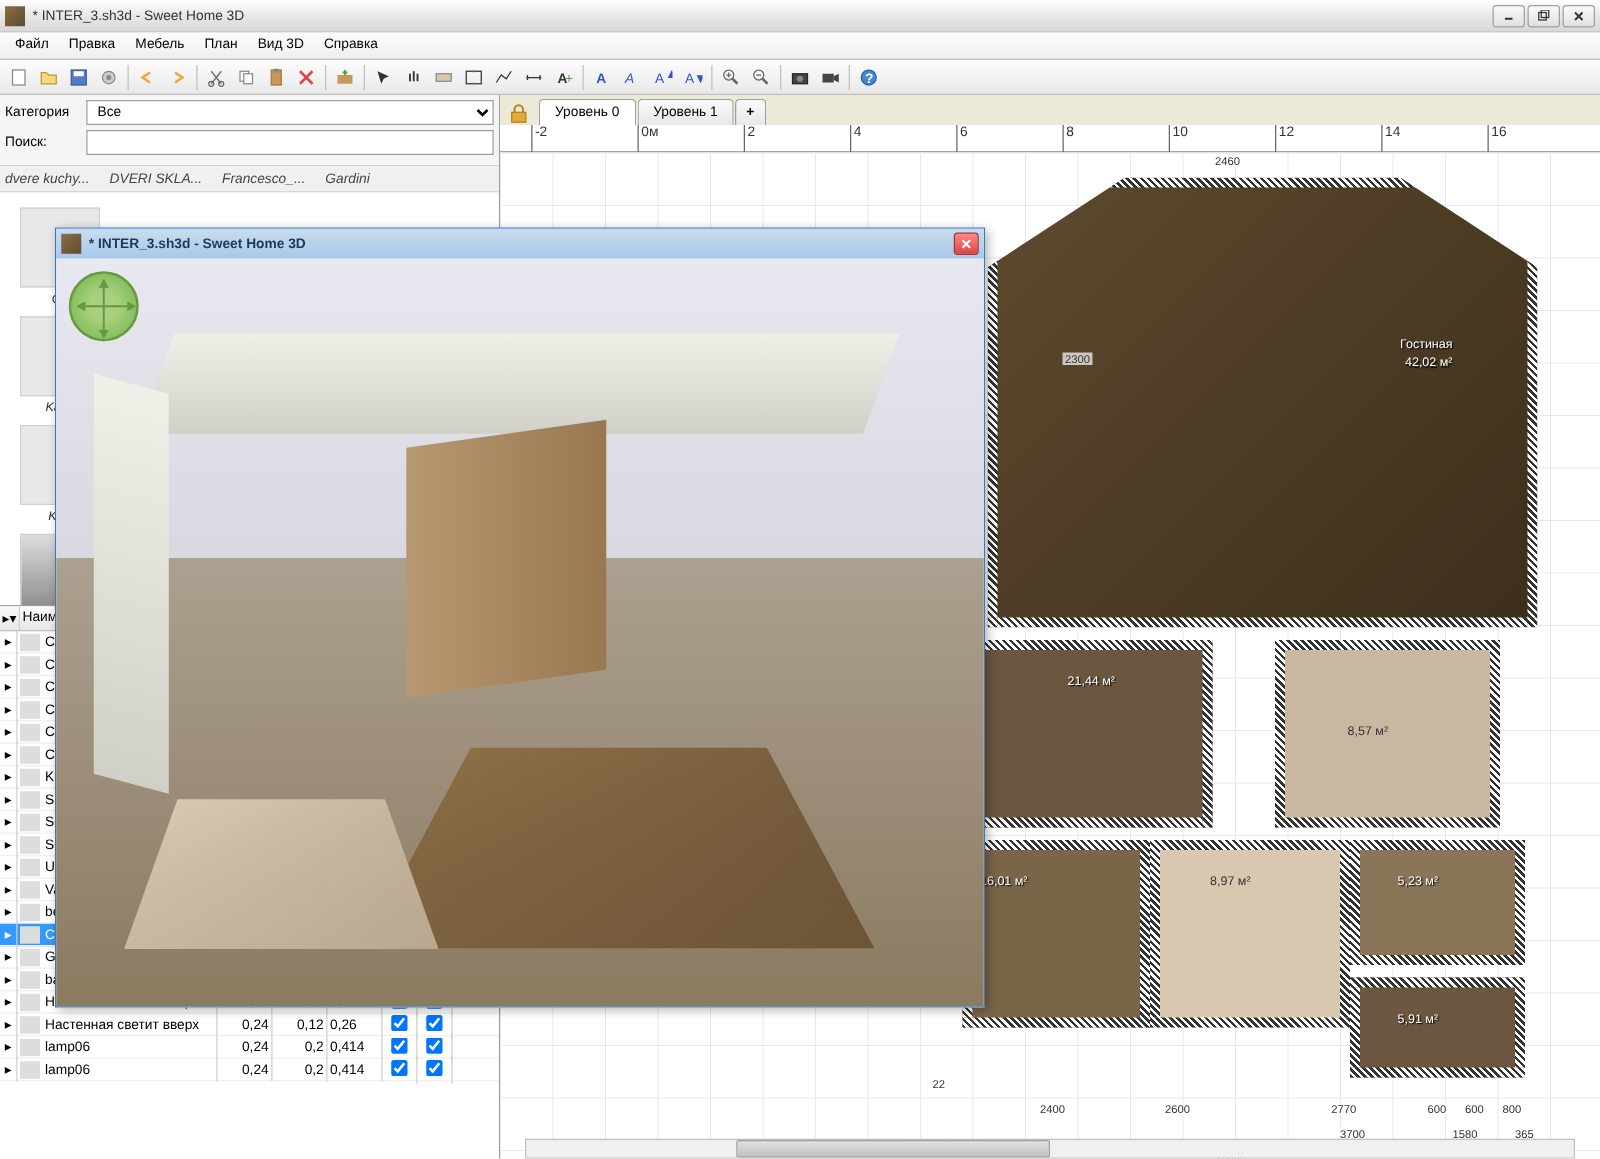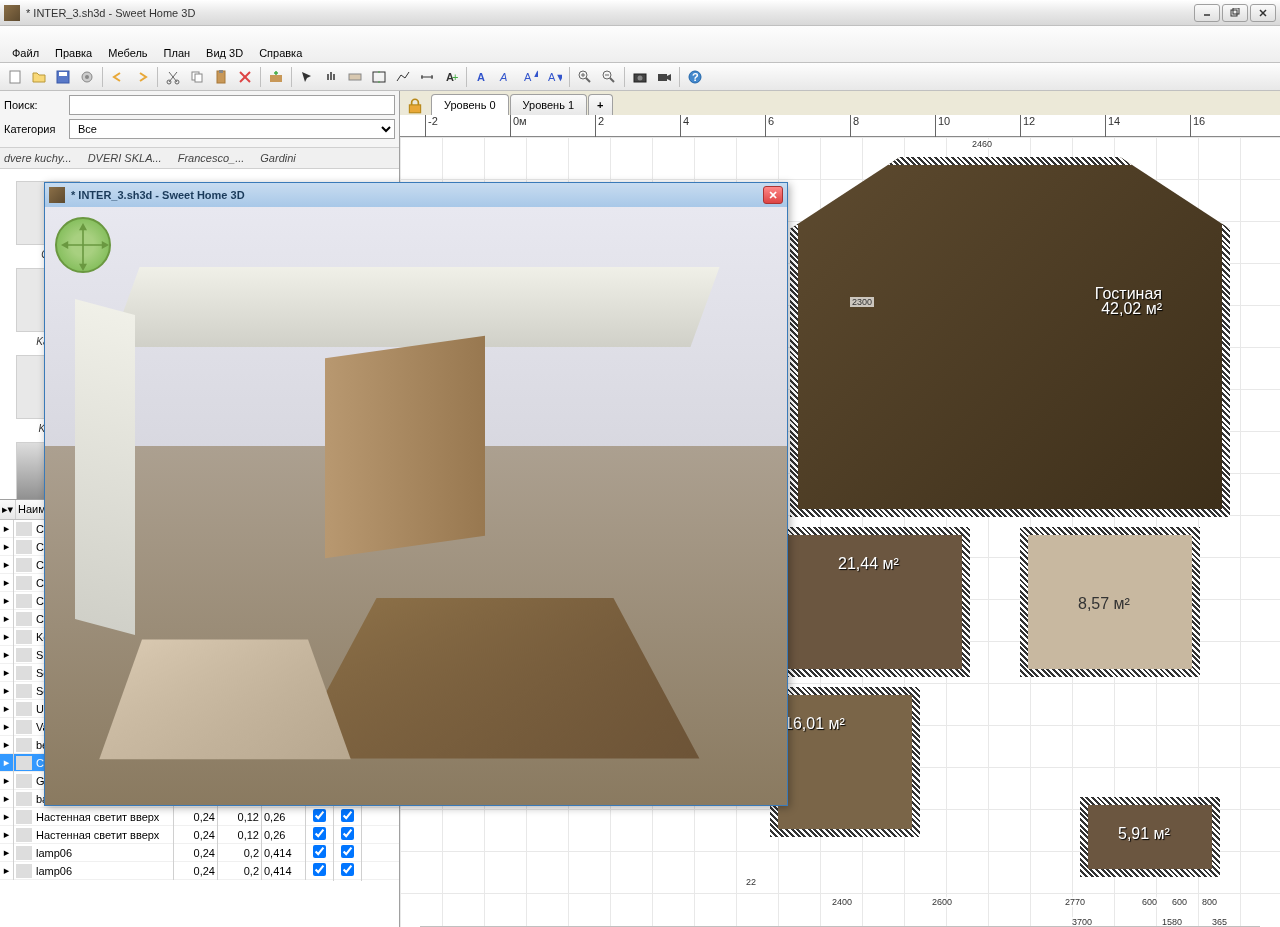--- a/index.html
+++ b/index.html
@@ -10,7 +10,7 @@
 .win-btns{display:flex;gap:2px}
 .win-btn{width:26px;height:18px;border:1px solid #a0a0a0;background:linear-gradient(to bottom,#fafafa,#e0e0e0);border-radius:3px;display:flex;align-items:center;justify-content:center;cursor:pointer}
 .win-btn svg{width:10px;height:10px}
-.menubar{height:37px;background:linear-gradient(to bottom,#fdfdfd,#eeeeee);display:flex;align-items:flex-end;padding:0 4px;border-bottom:1px solid #c0c0c0}
+.menubar{height:22px;background:linear-gradient(to bottom,#fdfdfd,#eeeeee);display:flex;align-items:flex-start;padding:0 4px;border-bottom:1px solid #c0c0c0}
 .menu-item{padding:3px 8px;cursor:pointer}
 .toolbar{height:28px;background:linear-gradient(to bottom,#fdfdfd,#e8e8e8);display:flex;align-items:center;padding:2px 4px;border-bottom:1px solid #c0c0c0;gap:2px}
 .tb-btn{width:22px;height:22px;border:1px solid transparent;display:flex;align-items:center;justify-content:center;cursor:pointer;border-radius:3px}

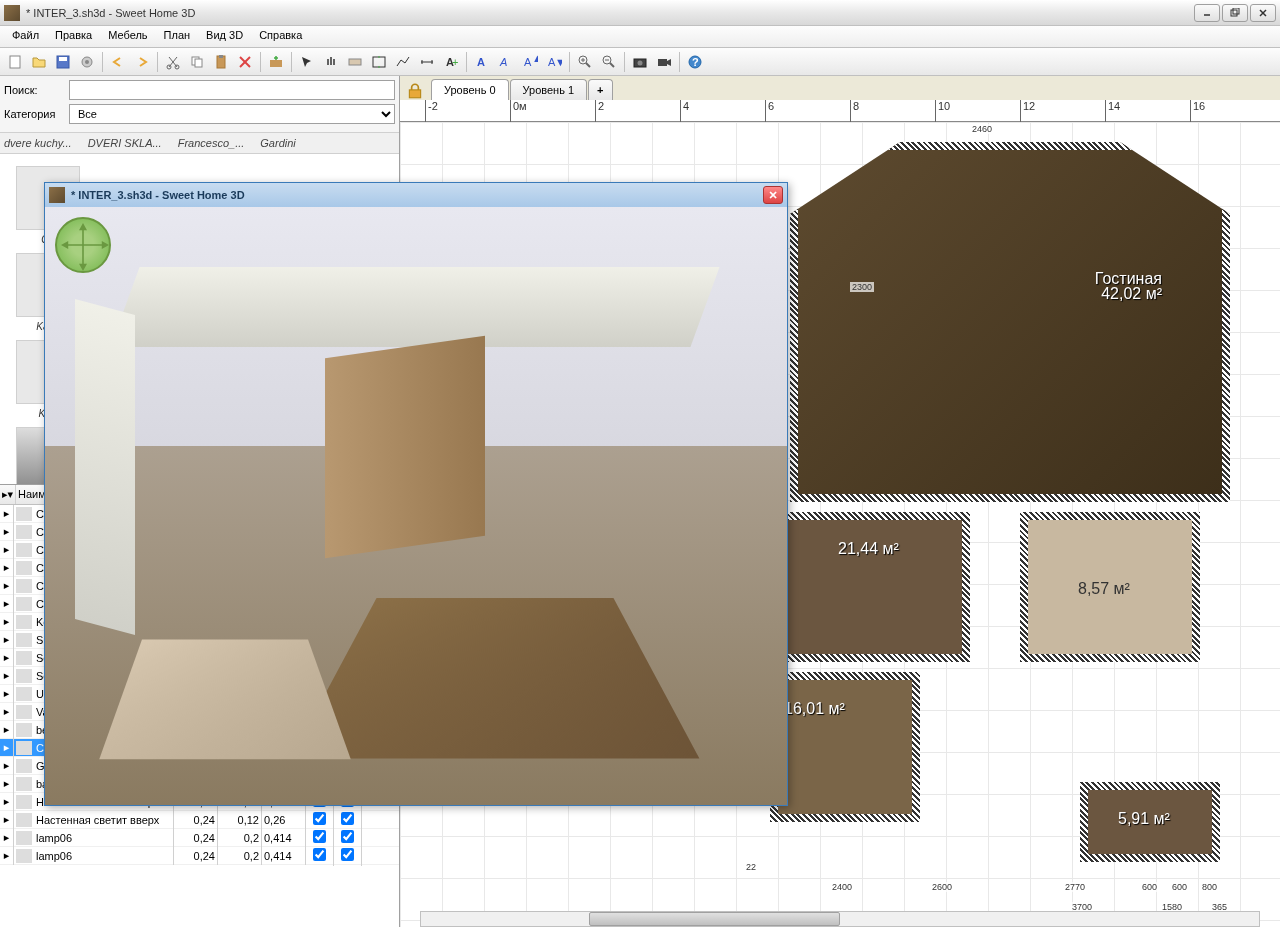--- a/index.html
+++ b/index.html
@@ -277,12 +277,12 @@
   <div class="left-panel">
     <div class="filter-bar">
       <div class="filter-row">
+        <label>Категория</label>
+        <select><option>Все</option></select>
+      </div>
+      <div class="filter-row">
         <label>Поиск:</label>
         <input type="text" style="">
-      </div>
-      <div class="filter-row">
-        <label>Категория</label>
-        <select><option>Все</option></select>
       </div>
     </div>
     <div class="catalog-header">

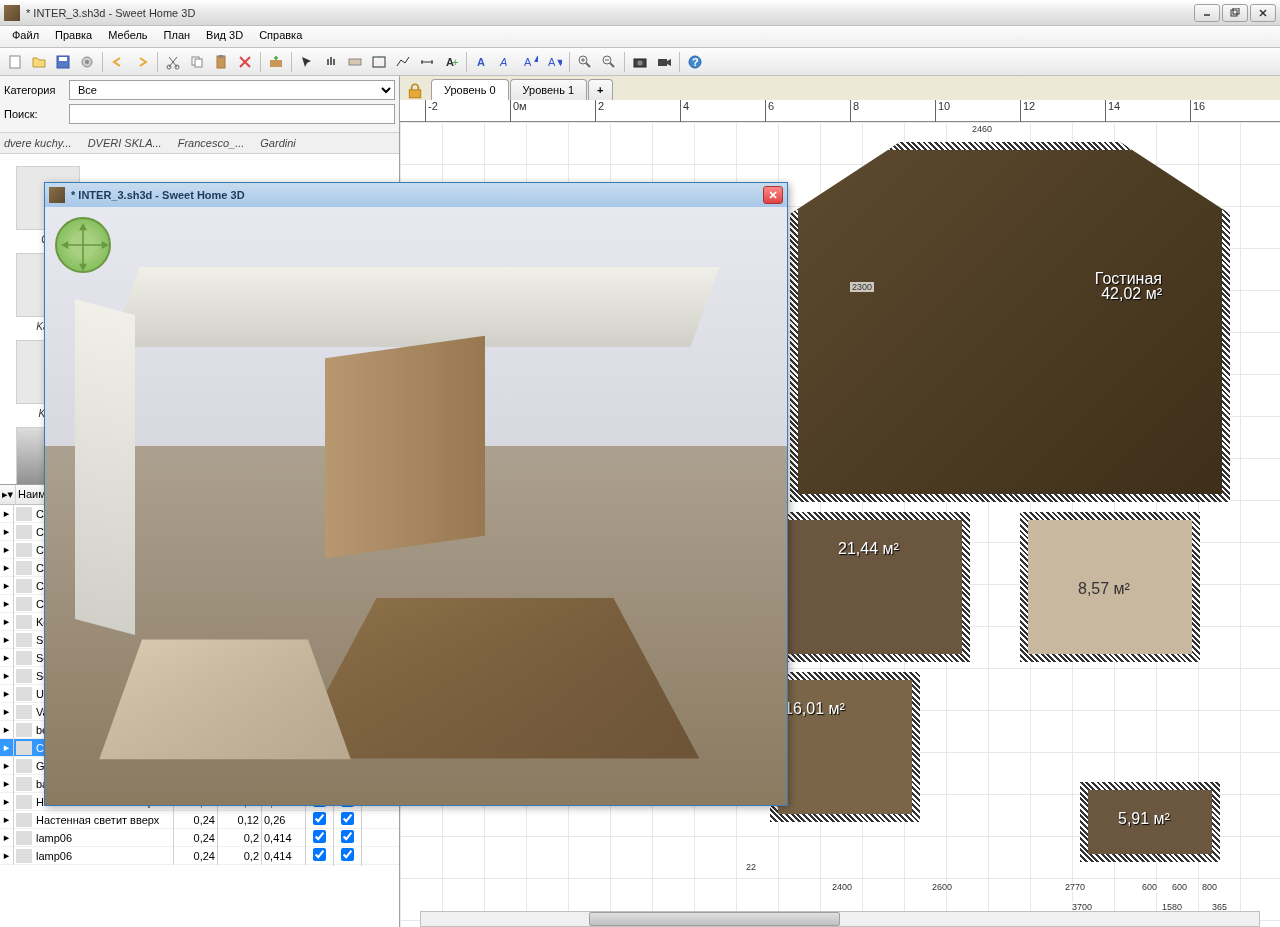--- a/index.html
+++ b/index.html
@@ -54,7 +54,7 @@
 .room5{top:530px;left:150px;width:160px;height:150px;background:#d8c8b0}
 .room6{top:530px;left:310px;width:140px;height:100px;background:#8a7558}
 .room7{top:640px;left:310px;width:140px;height:80px;background:#6b5640}
-.room-label{position:absolute;color:#fff;font-size:16px;text-shadow:1px 1px 1px #000}
+.room-label{position:absolute;color:#fff;font-size:10px;text-shadow:1px 1px 1px #000}
 .scrollbar-h{position:absolute;bottom:0;left:20px;right:20px;height:16px;background:#f0f0f0;border:1px solid #c0c0c0}
 .scrollbar-h .thumb{position:absolute;left:20%;width:30%;height:100%;background:linear-gradient(to bottom,#e0e0e0,#c0c0c0);border:1px solid #a0a0a0;border-radius:2px}
 .floating-3d{position:absolute;top:182px;left:44px;width:744px;height:624px;background:#fff;border:1px solid #3a7ab8;box-shadow:2px 2px 8px rgba(0,0,0,0.3);z-index:100}

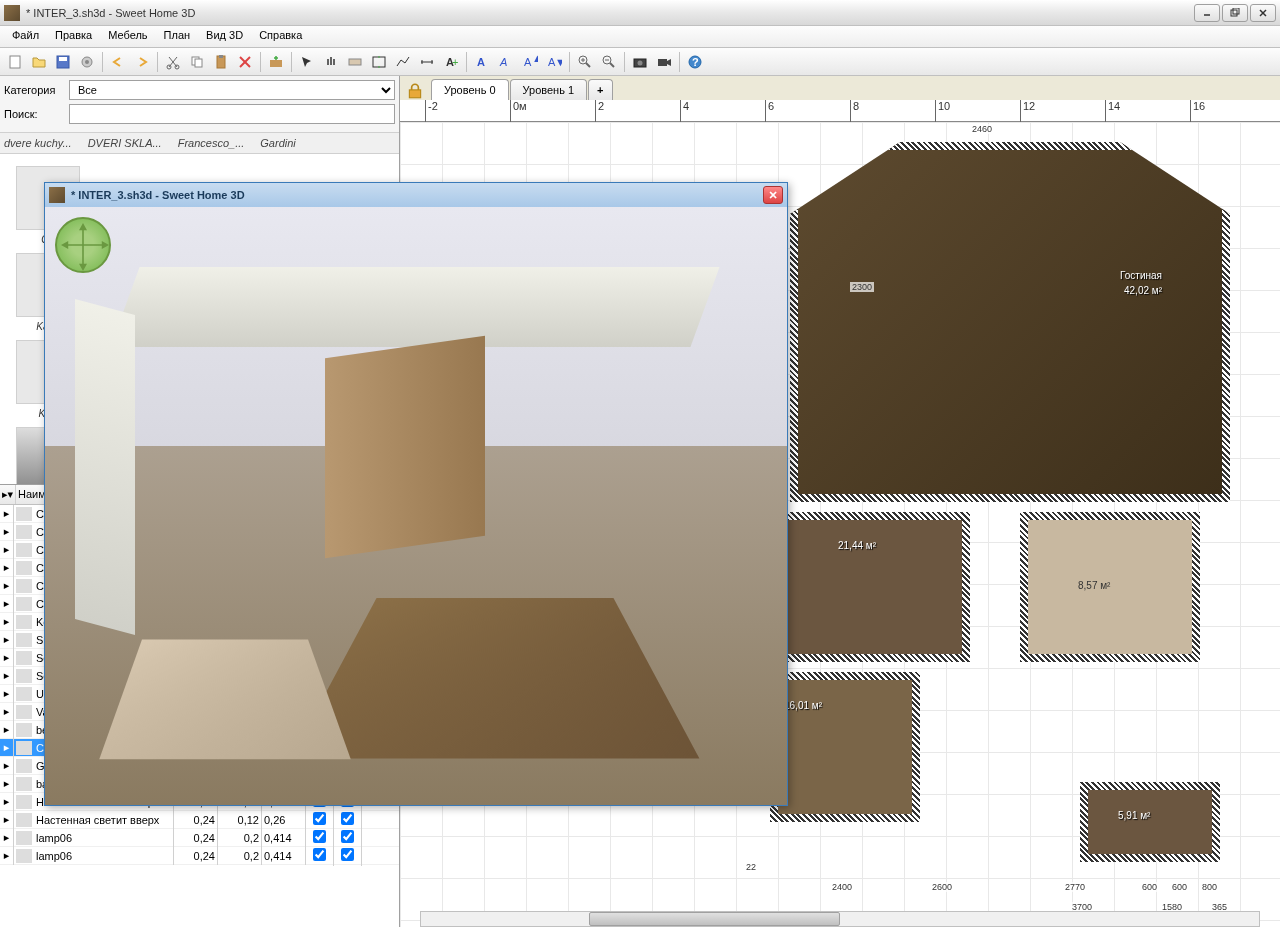--- a/index.html
+++ b/index.html
@@ -545,7 +545,7 @@
             <div class="room-label" style="top:135px;right:60px">42,02 м²</div>
           </div>
           <div class="room room2">
-              <div class="room-label" style="top:20px;left:60px">21,44 м²</div>
+              <div class="room-label" style="top:20px;left:76px">21,44 м²</div>
             </div>
           <div class="room room3">
               <div class="room-label" style="top:60px;left:50px;color:#333;text-shadow:none">8,57 м²</div>

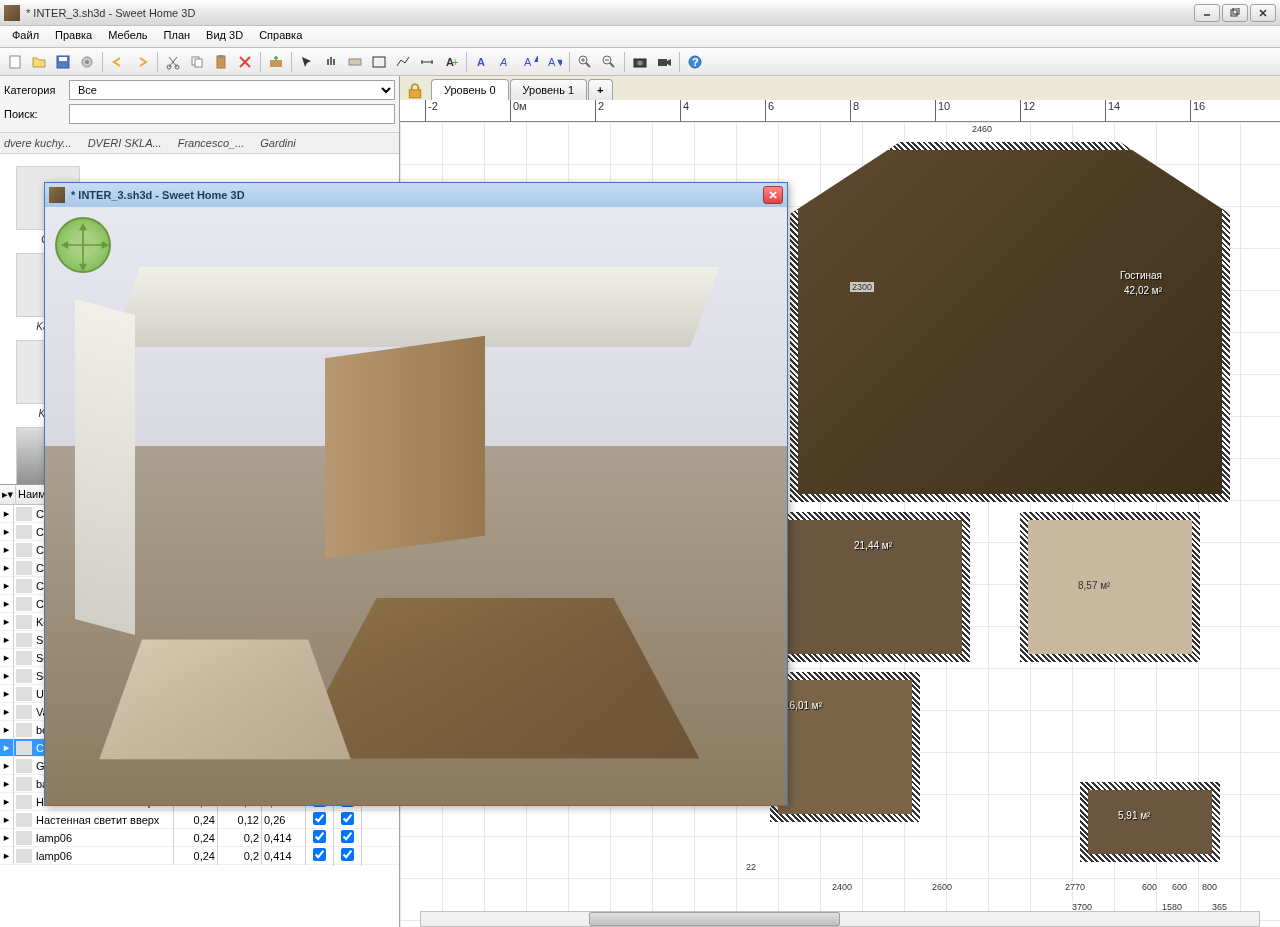--- a/index.html
+++ b/index.html
@@ -553,6 +553,9 @@
           <div class="room room4">
               <div class="room-label" style="top:20px;left:6px">16,01 м²</div>
             </div>
+          <div class="room room5">
+              <div class="room-label" style="top:20px;left:40px;color:#333;text-shadow:none">8,97 м²</div>
+            </div>
           <div class="room room7">
               <div class="room-label" style="top:20px;left:30px">5,91 м²</div>
             </div>

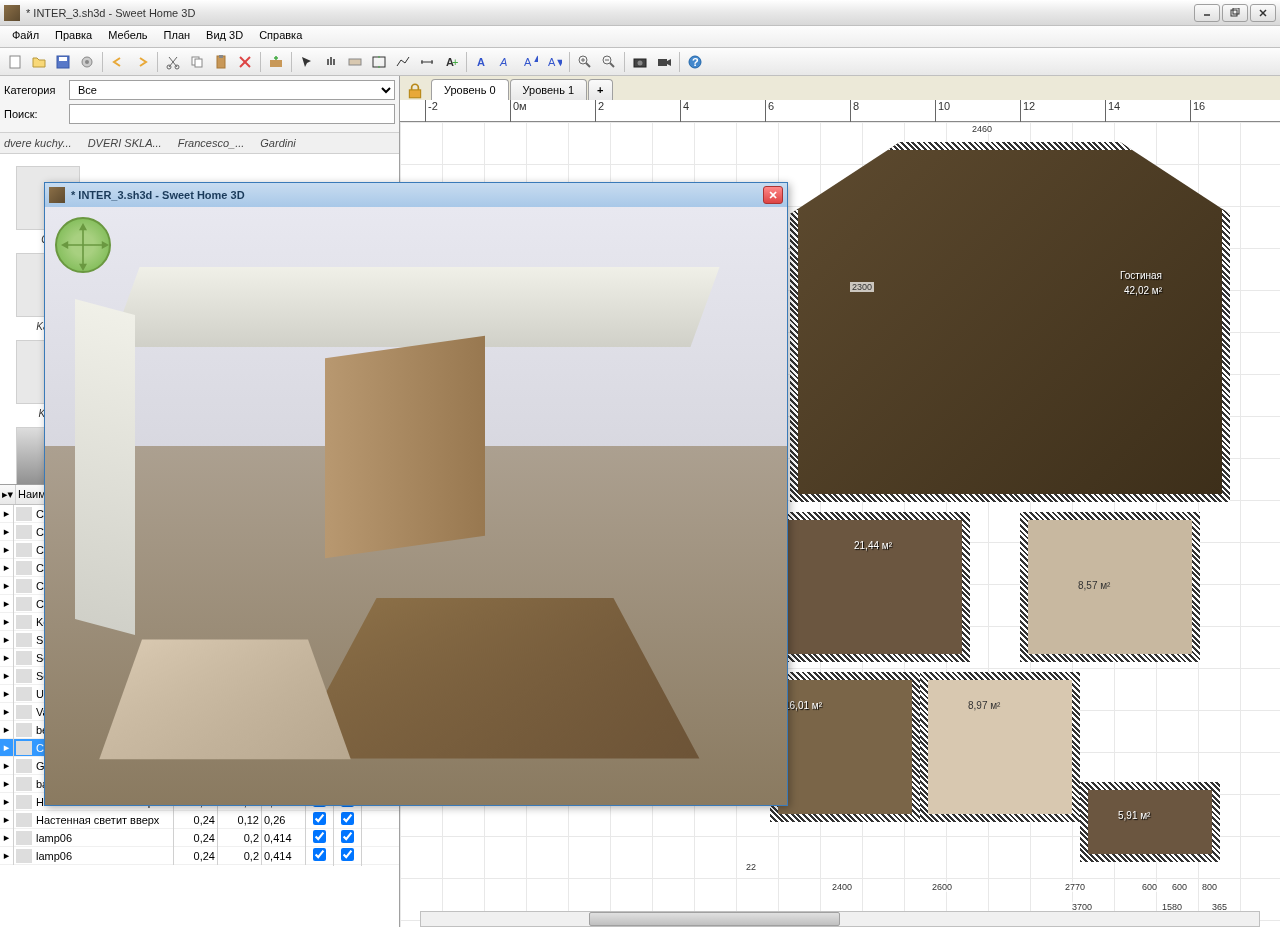--- a/index.html
+++ b/index.html
@@ -556,6 +556,9 @@
           <div class="room room5">
               <div class="room-label" style="top:20px;left:40px;color:#333;text-shadow:none">8,97 м²</div>
             </div>
+          <div class="room room6">
+              <div class="room-label" style="top:20px;left:30px">5,23 м²</div>
+            </div>
           <div class="room room7">
               <div class="room-label" style="top:20px;left:30px">5,91 м²</div>
             </div>

